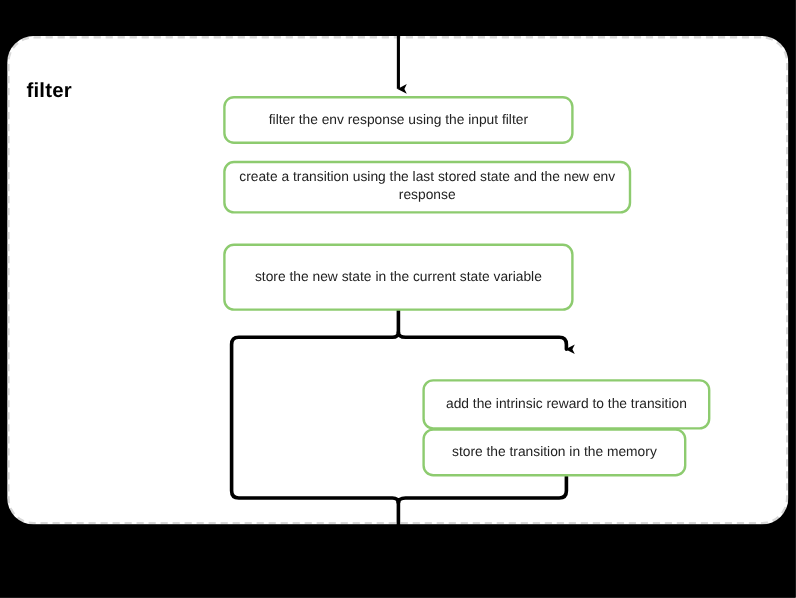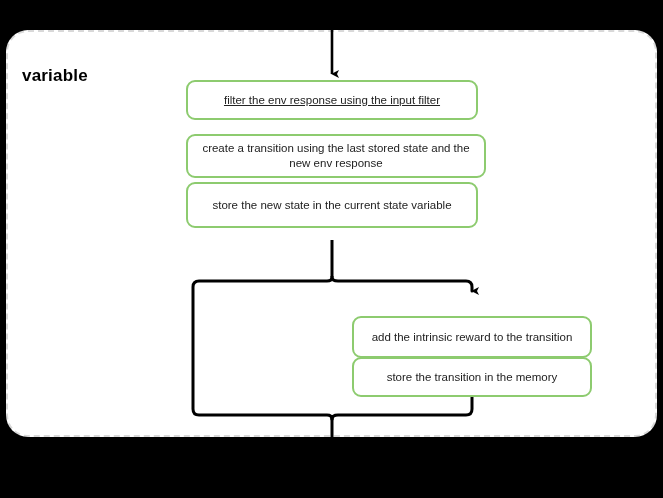--- a/index.html
+++ b/index.html
@@ -86,7 +86,7 @@
 
   <div id="observe-container"></div>
 
-  <div id="observe-title">variable</div>
+  <div id="observe-title">filter</div>
 
   <svg id="connectors" viewBox="0 0 663 498" xmlns="http://www.w3.org/2000/svg">
     <defs>

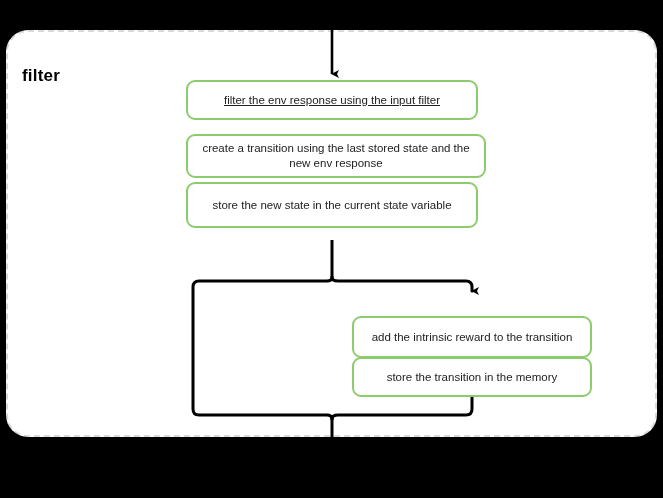--- a/index.html
+++ b/index.html
@@ -62,7 +62,7 @@
     line-height: 1.3;
     padding: 4px 10px;
   }
-  #node-filter        { left: 186px; top: 80px;  width: 292px; height: 40px; text-decoration: underline; }
+  #node-filter        { left: 186px; top: 80px;  width: 292px; height: 40px; }
   #node-create        { left: 186px; top: 134px; width: 300px; height: 44px; }
   #node-store-state   { left: 186px; top: 182px; width: 292px; height: 46px; }
   #node-add-reward    { left: 352px; top: 297px; width: 240px; height: 42px; margin-top: 19px; }

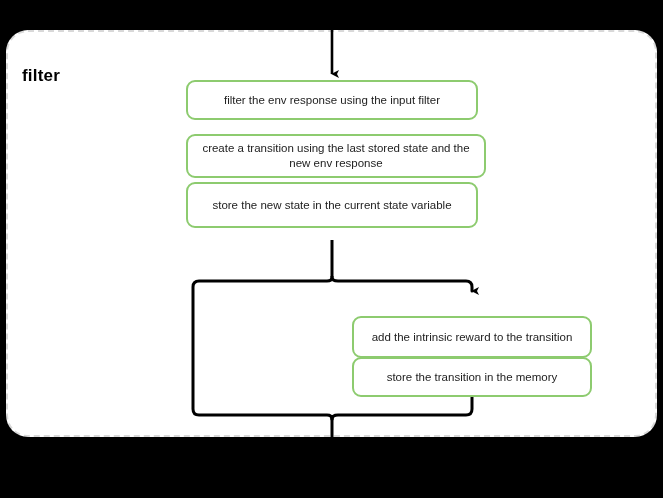--- a/index.html
+++ b/index.html
@@ -63,7 +63,7 @@
     padding: 4px 10px;
   }
   #node-filter        { left: 186px; top: 80px;  width: 292px; height: 40px; }
-  #node-create        { left: 186px; top: 134px; width: 300px; height: 44px; }
+  #node-create        { left: 186px; top: 134px; width: 340px; height: 44px; }
   #node-store-state   { left: 186px; top: 182px; width: 292px; height: 46px; }
   #node-add-reward    { left: 352px; top: 297px; width: 240px; height: 42px; margin-top: 19px; }
   #node-store-trans   { left: 352px; top: 357px; width: 240px; height: 40px; }

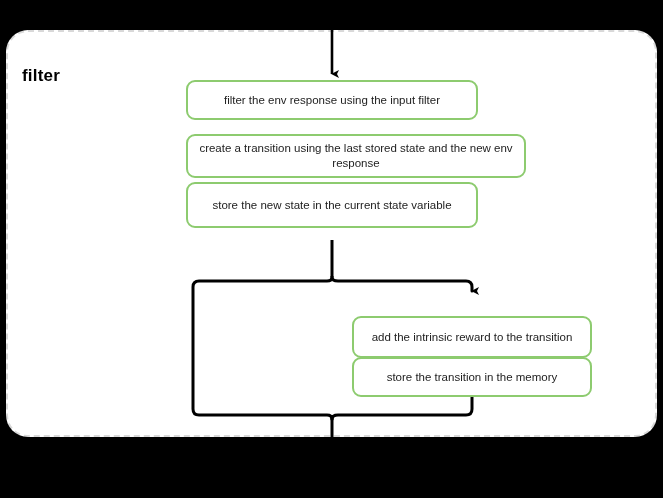--- a/index.html
+++ b/index.html
@@ -64,7 +64,7 @@
   }
   #node-filter        { left: 186px; top: 80px;  width: 292px; height: 40px; }
   #node-create        { left: 186px; top: 134px; width: 340px; height: 44px; }
-  #node-store-state   { left: 186px; top: 182px; width: 292px; height: 46px; }
+  #node-store-state   { left: 186px; top: 203px; width: 292px; height: 56px; }
   #node-add-reward    { left: 352px; top: 297px; width: 240px; height: 42px; margin-top: 19px; }
   #node-store-trans   { left: 352px; top: 357px; width: 240px; height: 40px; }
 

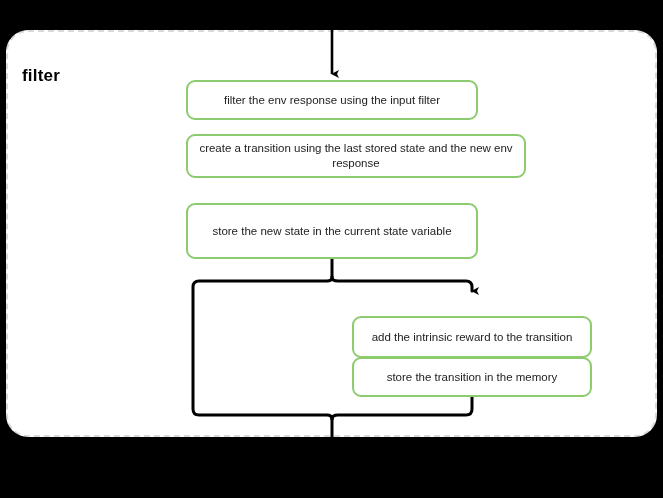--- a/index.html
+++ b/index.html
@@ -66,7 +66,7 @@
   #node-create        { left: 186px; top: 134px; width: 340px; height: 44px; }
   #node-store-state   { left: 186px; top: 203px; width: 292px; height: 56px; }
   #node-add-reward    { left: 352px; top: 297px; width: 240px; height: 42px; margin-top: 19px; }
-  #node-store-trans   { left: 352px; top: 357px; width: 240px; height: 40px; }
+  #node-store-trans   { left: 352px; top: 357px; width: 220px; height: 40px; }
 
   
   #branch-label {

